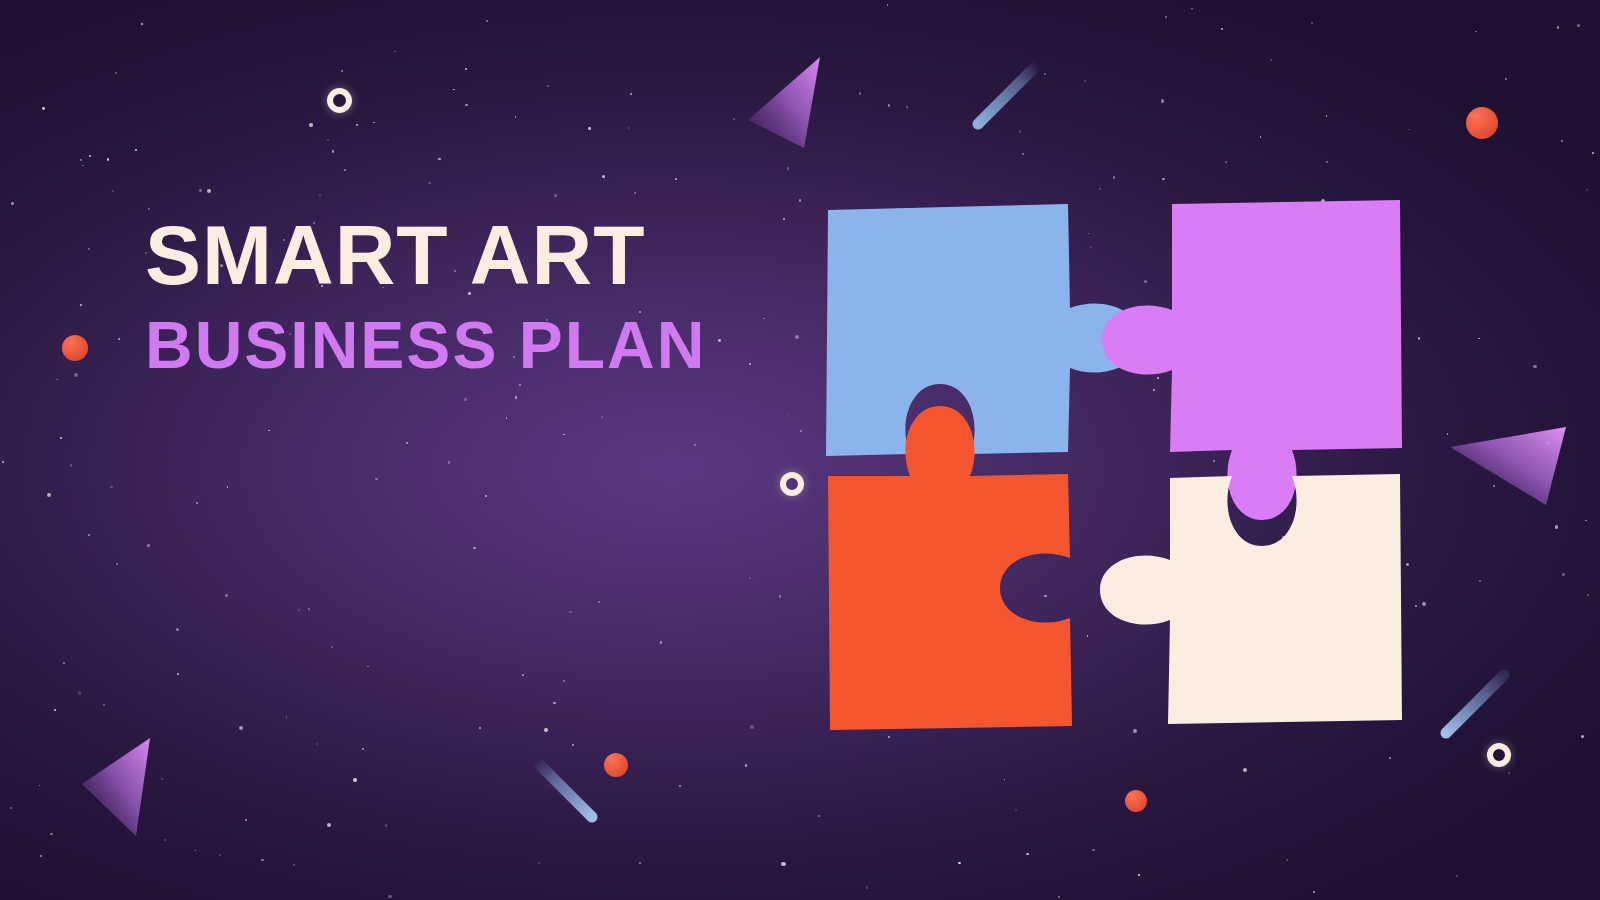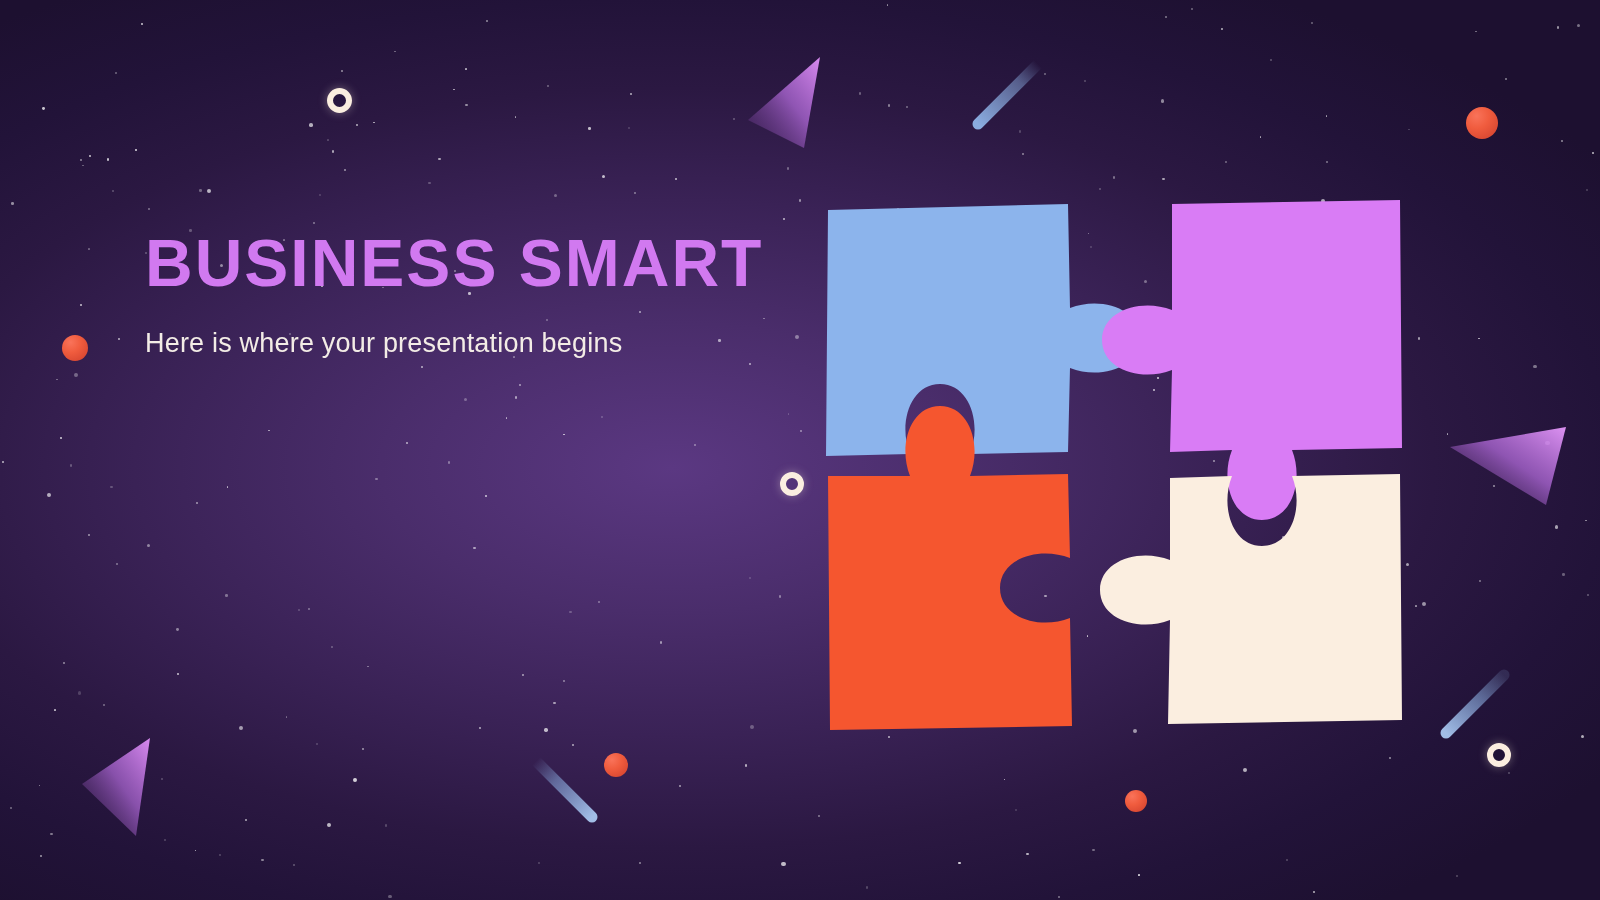--- a/index.html
+++ b/index.html
@@ -448,6 +448,7 @@
   </div>
 
   <div class="textblock">
+    <div class="line1">SMART ART</div>
     <div class="line3">BUSINESS SMART</div>
     <div class="subtitle">Here is where your presentation begins</div>
   </div>

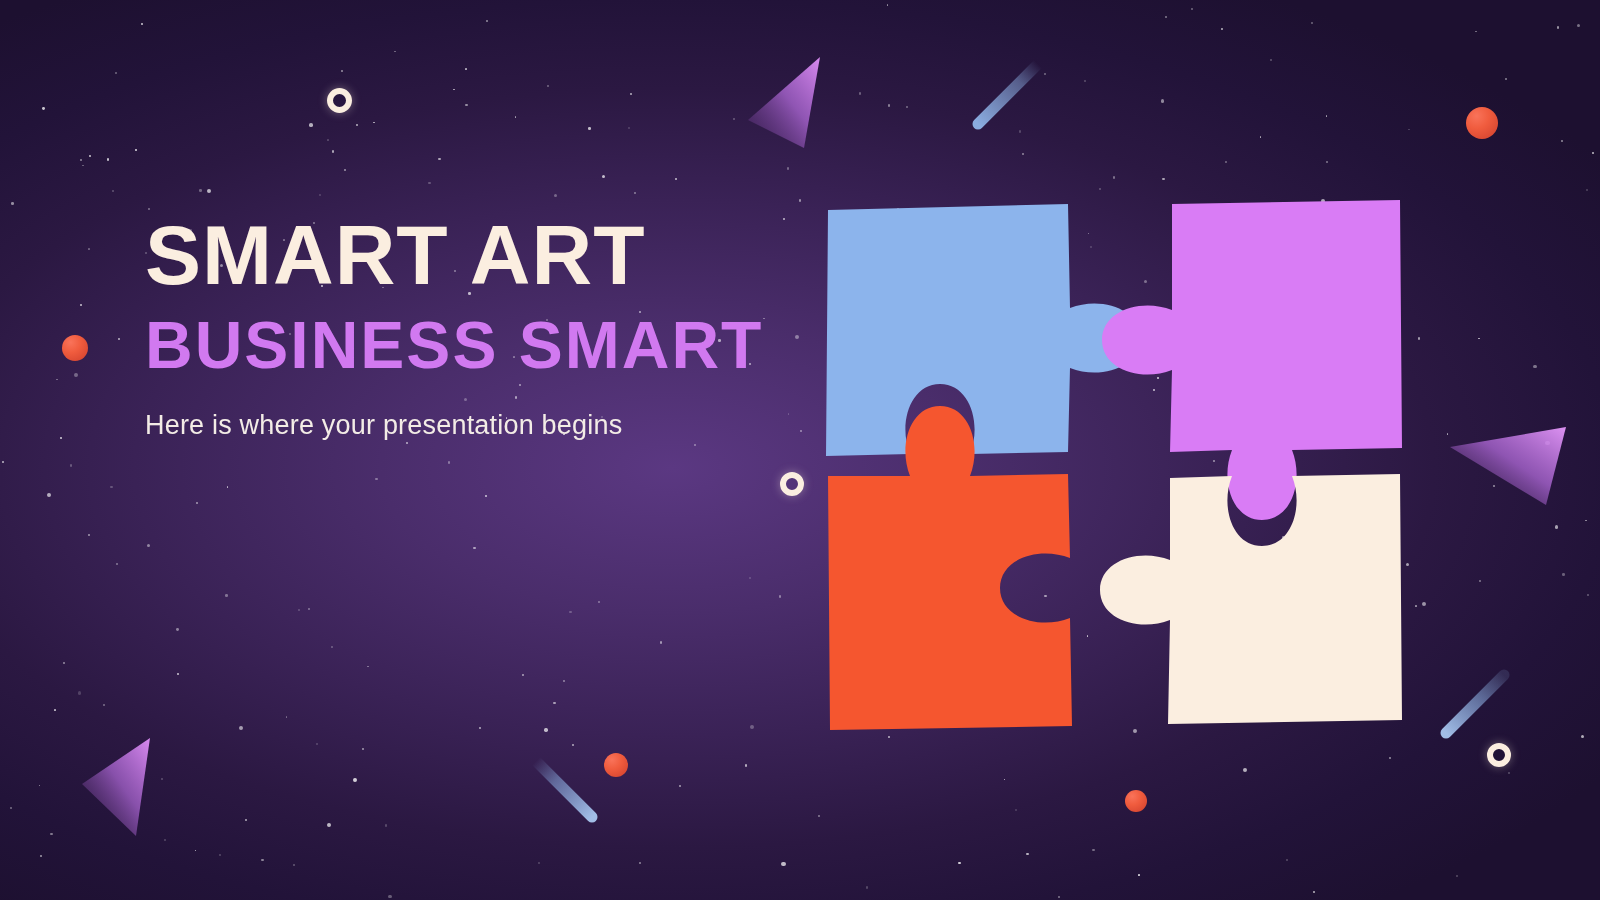--- a/index.html
+++ b/index.html
@@ -449,7 +449,7 @@
 
   <div class="textblock">
     <div class="line1">SMART ART</div>
-    <div class="line3">BUSINESS SMART</div>
+    <div class="line3">BUSINESS PLAN</div>
     <div class="subtitle">Here is where your presentation begins</div>
   </div>
 

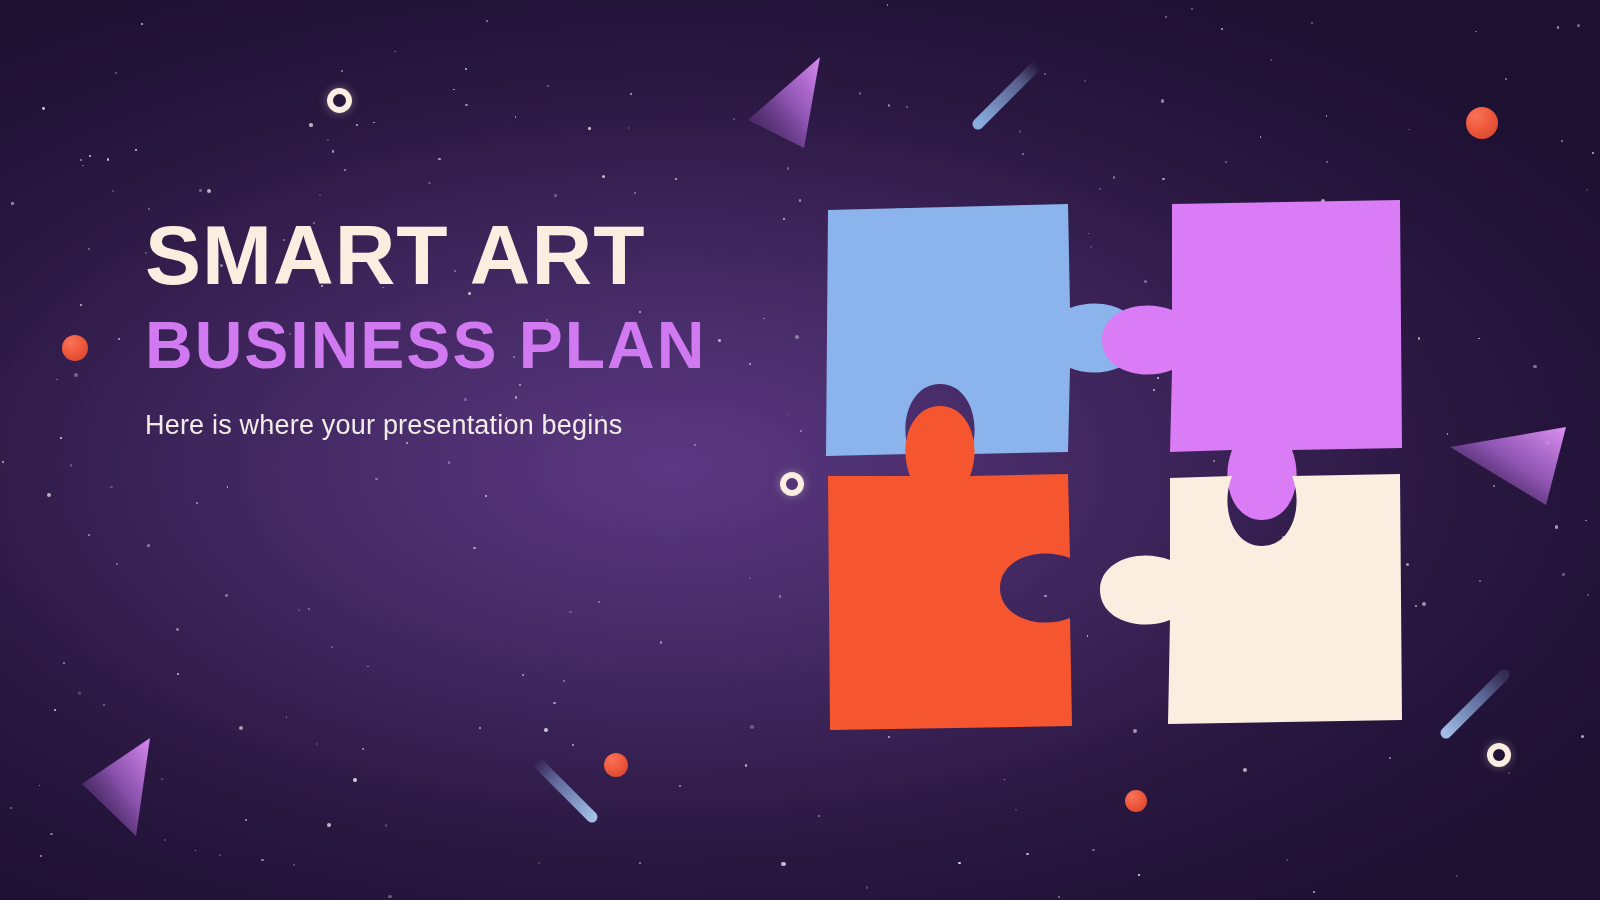--- a/index.html
+++ b/index.html
@@ -450,7 +450,6 @@
   <div class="textblock">
     <div class="line1">SMART ART</div>
     <div class="line3">BUSINESS PLAN</div>
-    <div class="subtitle">Here is where your presentation begins</div>
   </div>
 
   <div class="puzzle">

